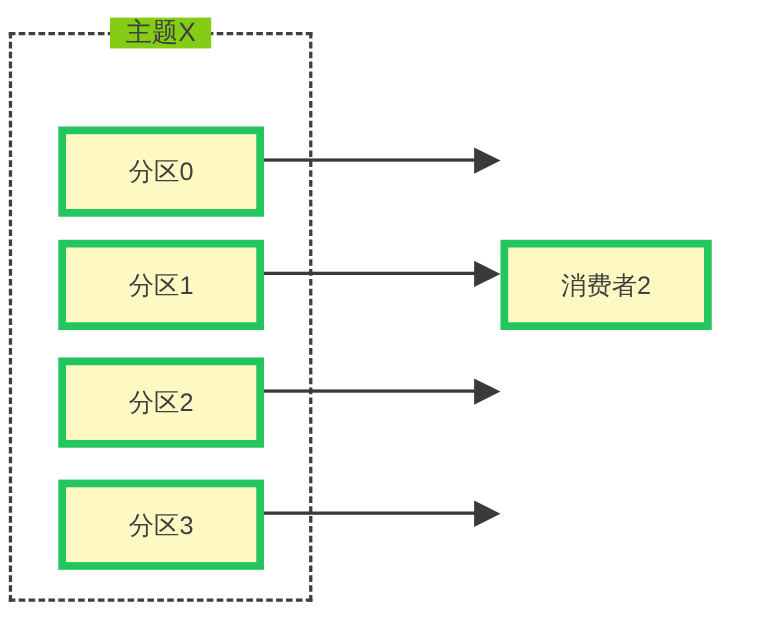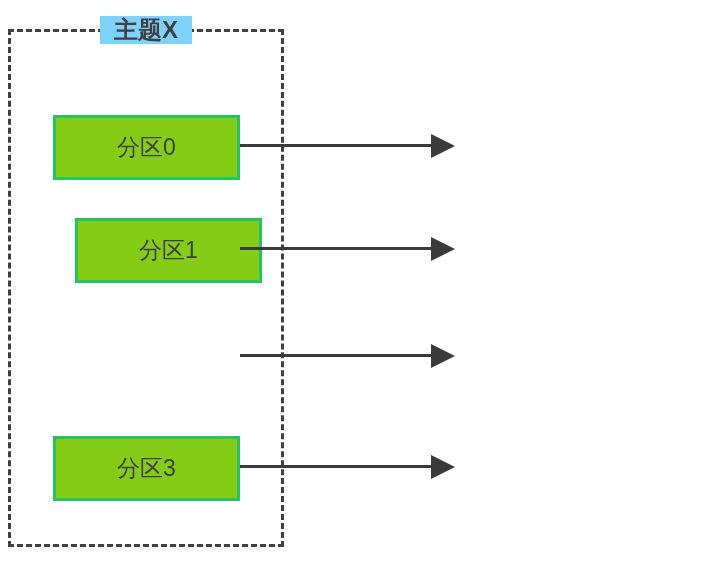--- a/index.html
+++ b/index.html
@@ -37,13 +37,12 @@
     top: -16px;
     left: 50%;
     transform: translateX(-50%);
-    background: #7dd3fc;
+    background: #84cc16;
     padding: 0 14px;
     font-size: 24px;
     line-height: 28px;
     white-space: nowrap;
     color: #3f3f3f;
-    font-weight: bold;
   }
   .node {
     position: absolute;

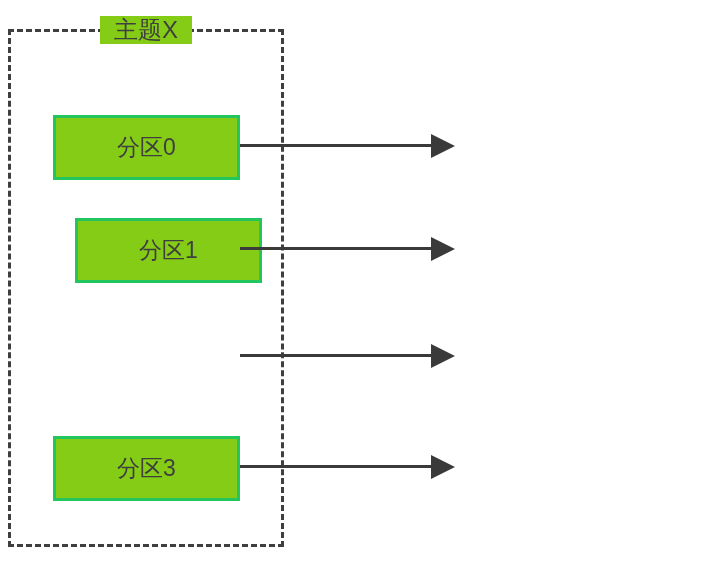--- a/index.html
+++ b/index.html
@@ -46,10 +46,10 @@
   }
   .node {
     position: absolute;
-    height: 65px;
-    border: 3px solid #22c55e;
+    height: 82px;
+    border: 7px solid #22c55e;
     box-sizing: border-box;
-    background: #84cc16;
+    background: #fef9c3;
     display: flex;
     align-items: center;
     justify-content: center;

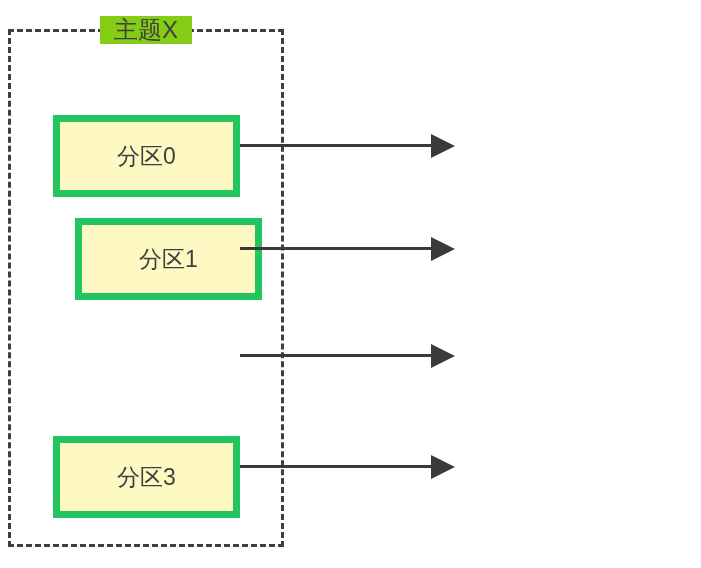--- a/index.html
+++ b/index.html
@@ -65,7 +65,7 @@
     width: 192px;
   }
   .row-0 { top: 115px; }
-  .row-1 { top: 218px; margin-left: 22px; }
+  .row-1 { top: 218px; }
   .row-2 { top: 325px; }
   .row-3 { top: 436px; align-items: center; }
   .arrow {

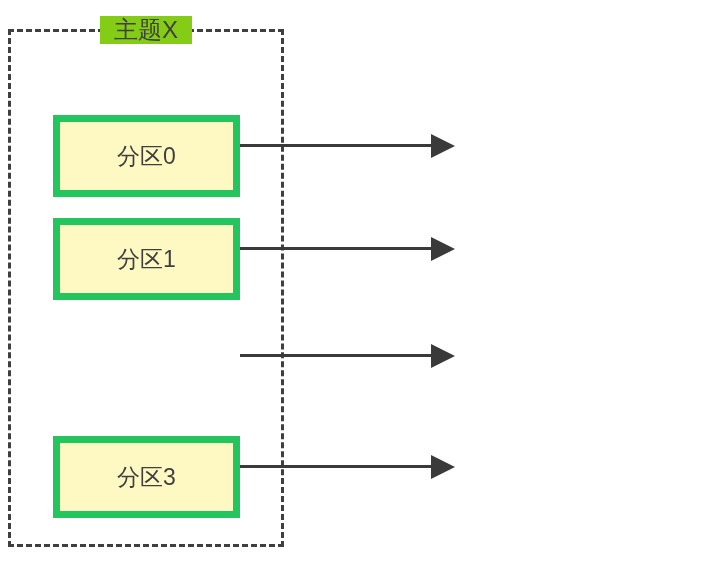--- a/index.html
+++ b/index.html
@@ -117,6 +117,9 @@
     <span>分区3</span>
   </div>
 
+  <div class="node node-consumer row-1">
+    <span>消费者2</span>
+  </div>
 
   <div class="arrow arrow-row-0">
     <div class="arrow-line"></div>

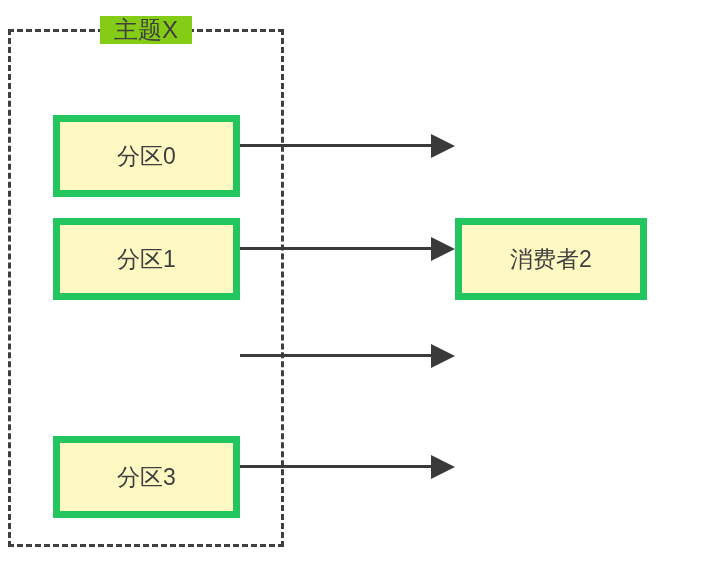--- a/index.html
+++ b/index.html
@@ -113,6 +113,9 @@
   <div class="node node-partition row-1">
     <span>分区1</span>
   </div>
+  <div class="node node-partition row-2">
+    <span>分区2</span>
+  </div>
   <div class="node node-partition row-3">
     <span>分区3</span>
   </div>

